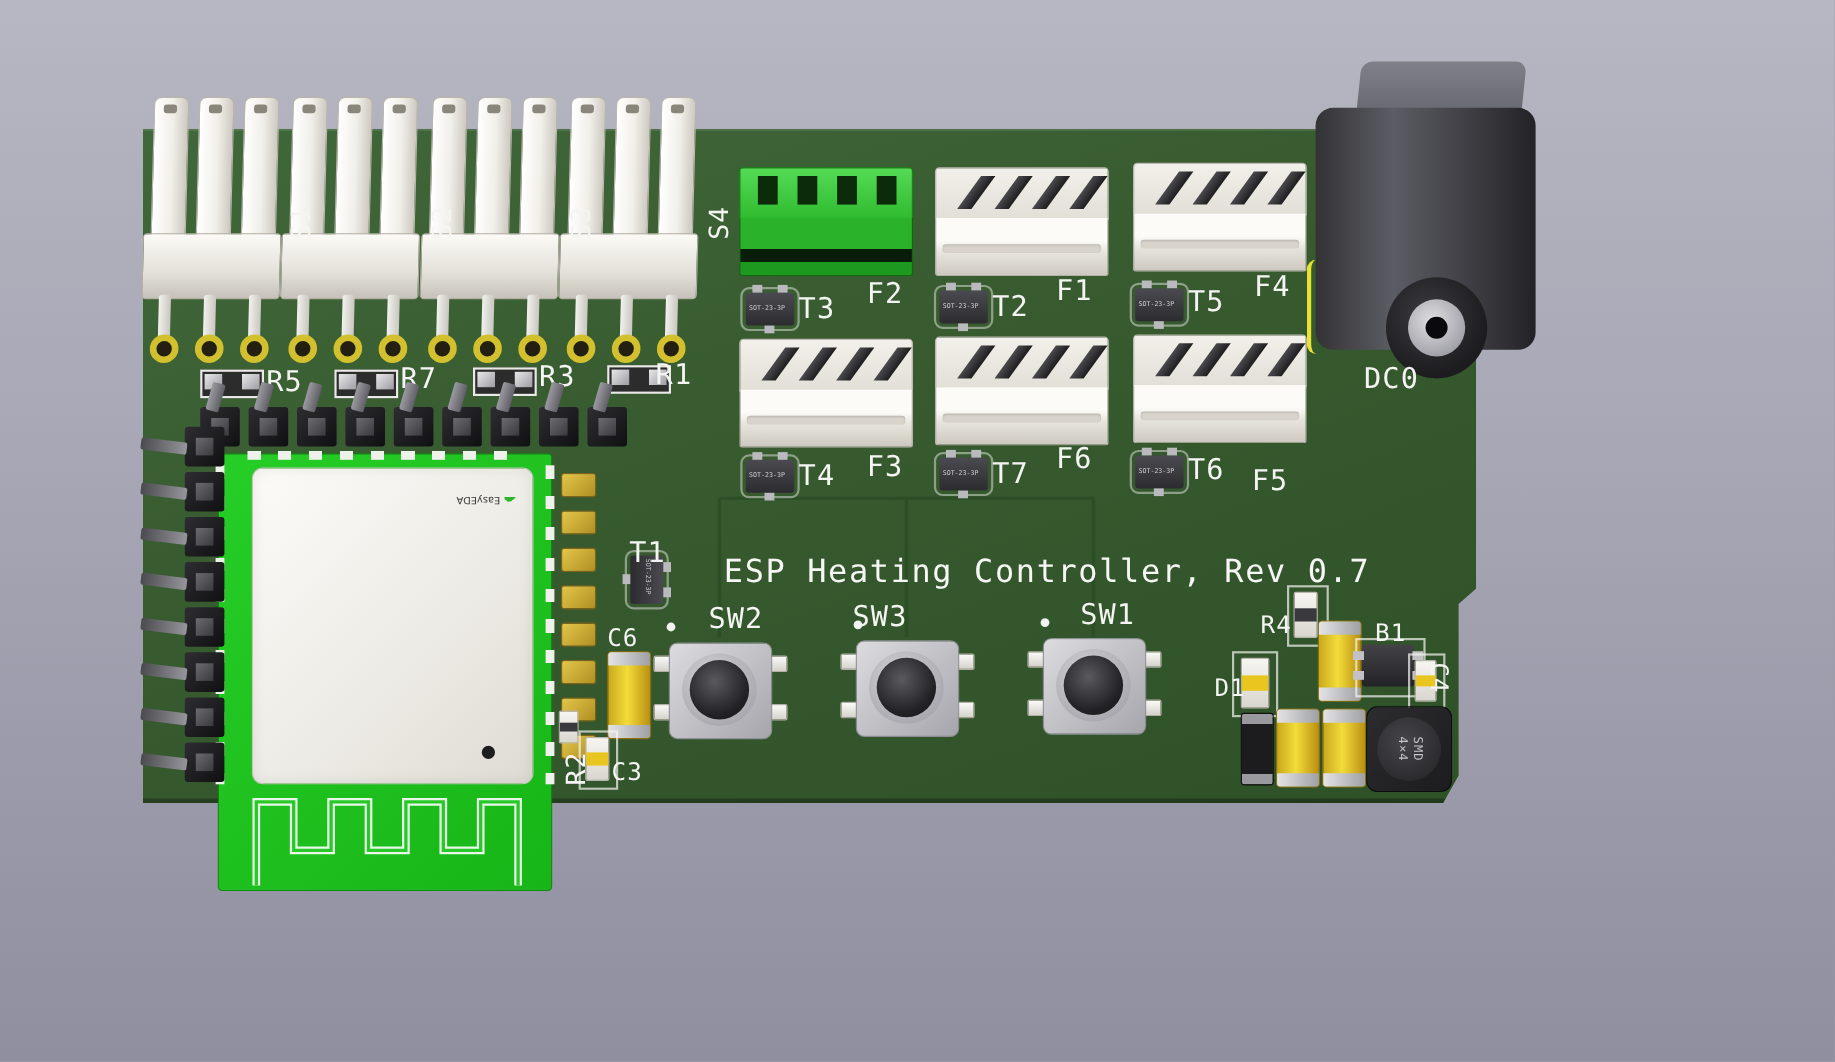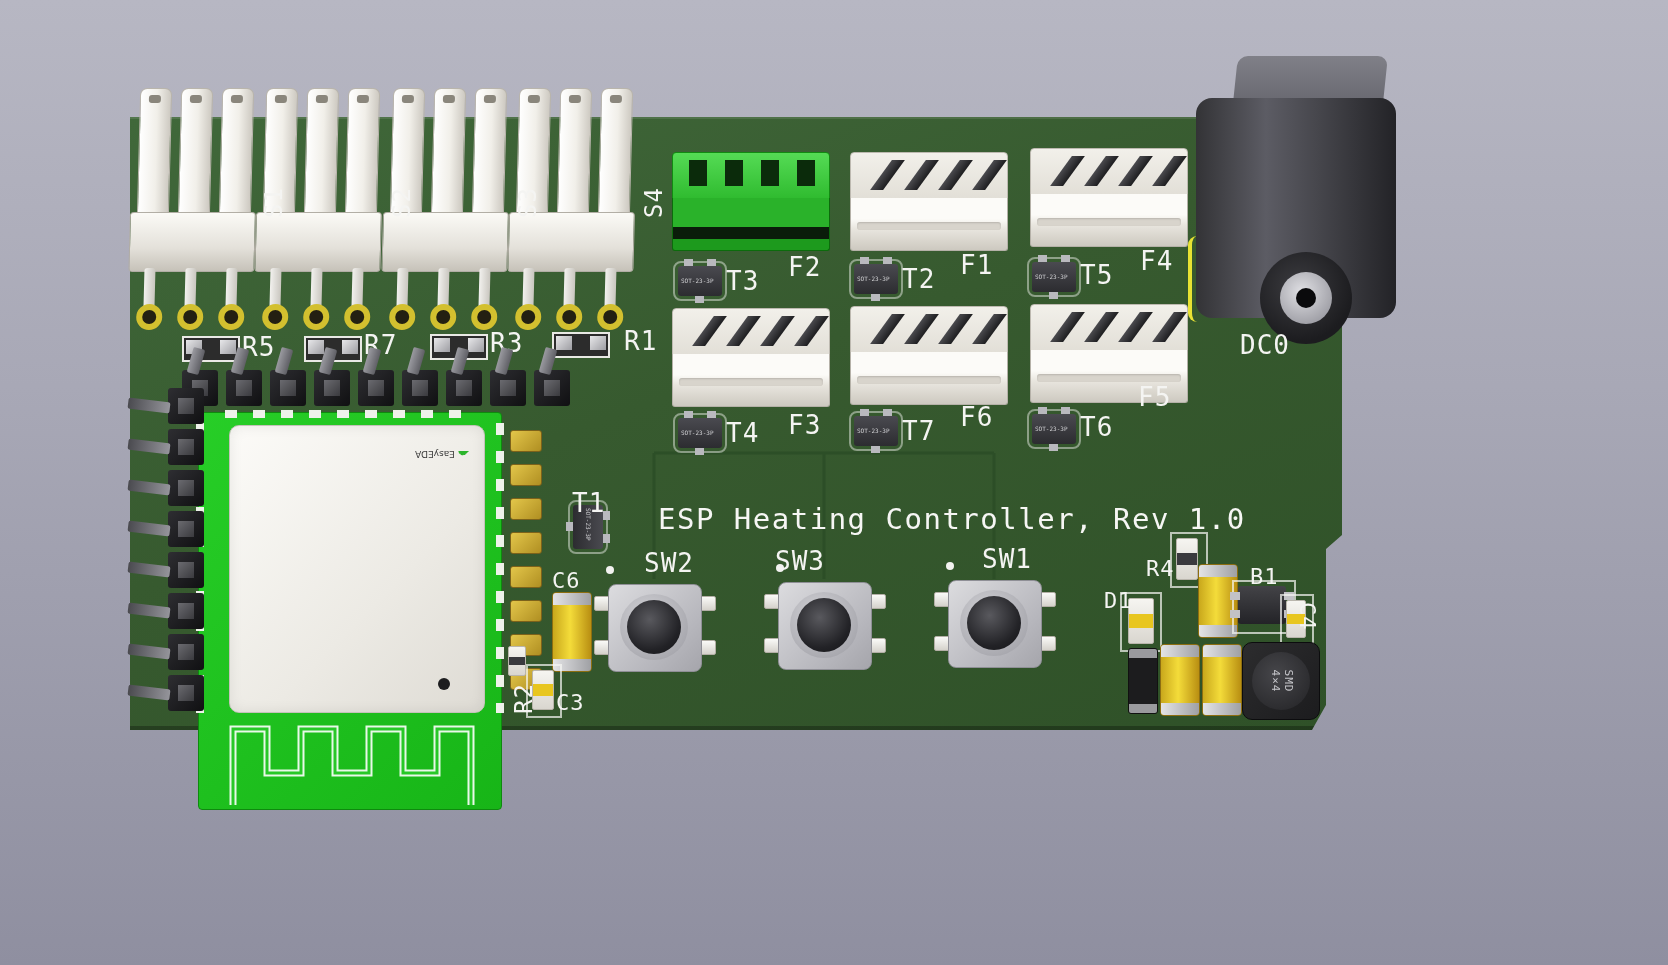--- a/index.html
+++ b/index.html
@@ -223,7 +223,7 @@
   <div class="lbl" style="left:242px;top:334px">R5</div>
   <div class="lbl" style="left:364px;top:332px">R7</div>
   <div class="lbl" style="left:490px;top:330px">R3</div>
-  <div class="lbl" style="left:624px;top:328px">R1</div>
+  <div class="lbl" style="left:596px;top:328px">R1</div>
 
   <div id="module">
     <div class="cast-l"></div>

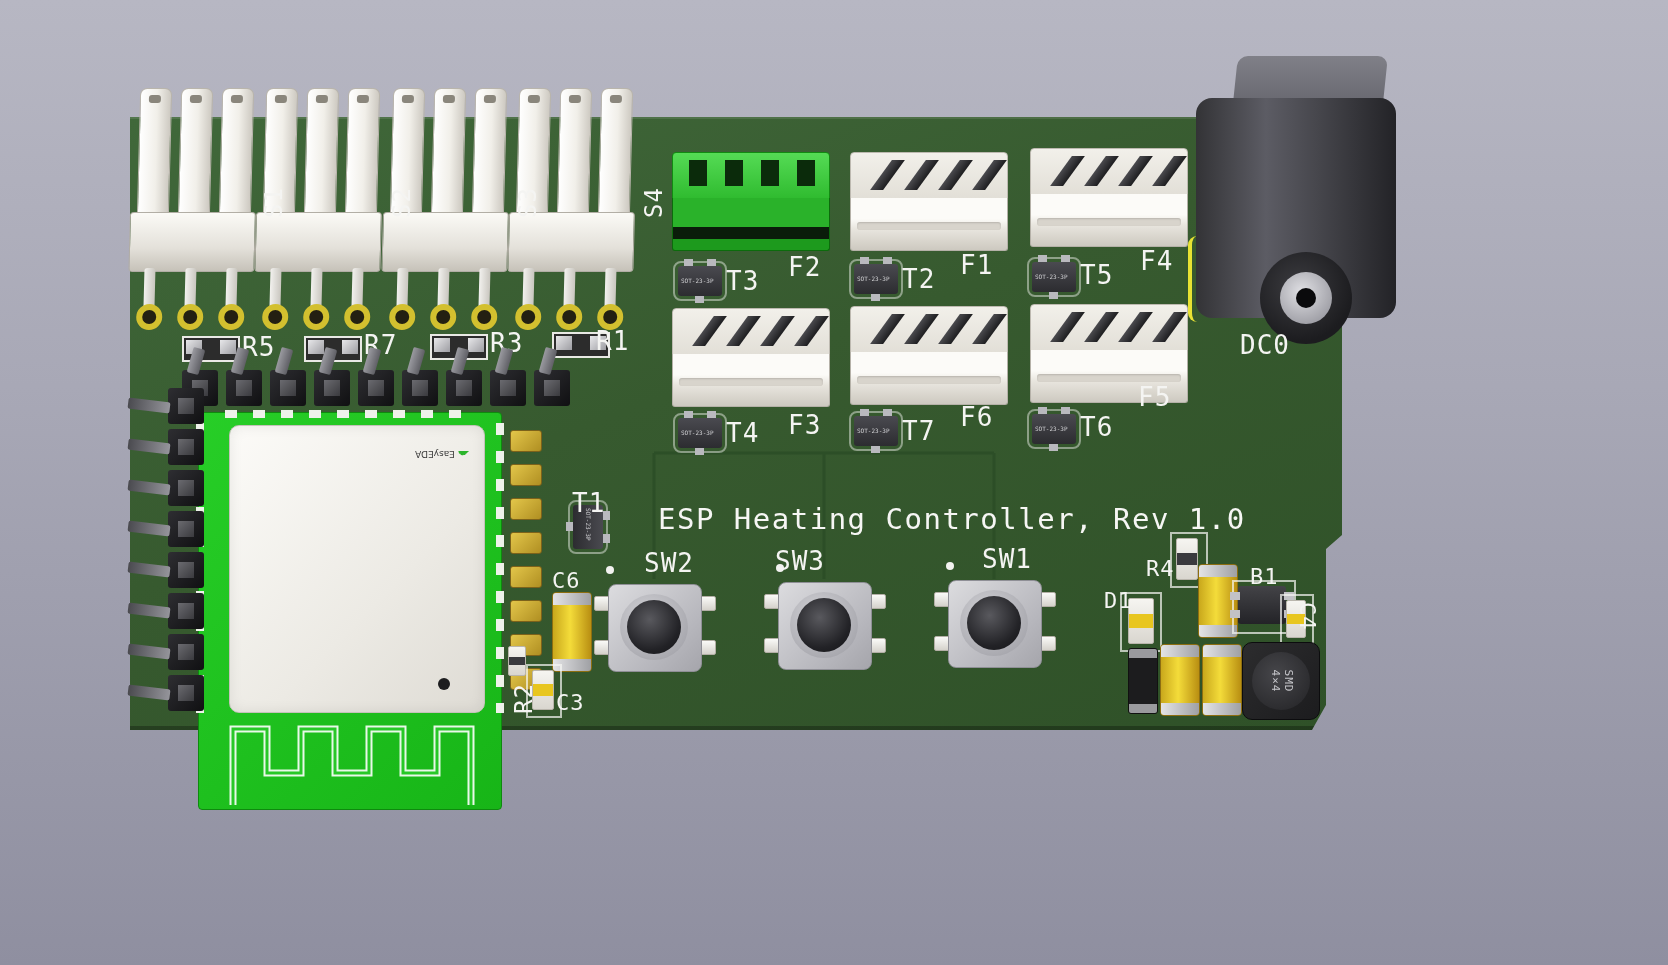--- a/index.html
+++ b/index.html
@@ -374,7 +374,7 @@
   <div class="lbl" style="left:1140px;top:248px">F4</div>
   <div class="lbl" style="left:788px;top:412px">F3</div>
   <div class="lbl" style="left:960px;top:404px">F6</div>
-  <div class="lbl" style="left:1138px;top:384px">F5</div>
+  <div class="lbl" style="left:1138px;top:424px">F5</div>
 
   <div class="sot" style="left:678px;top:266px">
     <div class="pin" style="left:6px;top:-7px"></div>

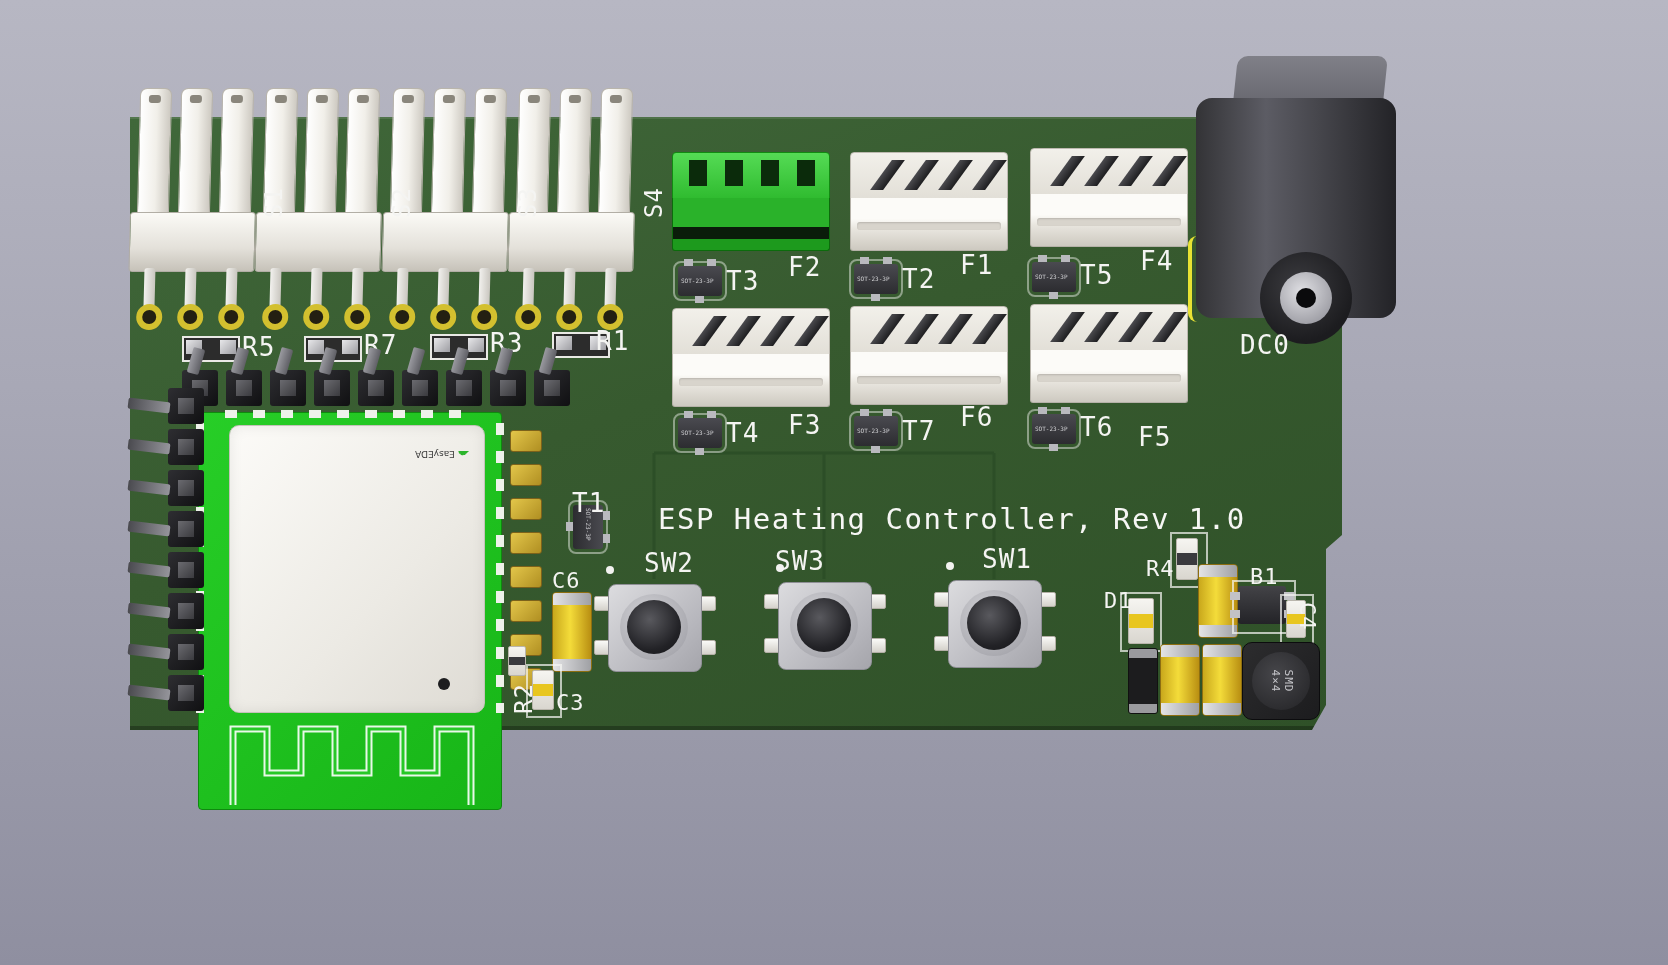--- a/index.html
+++ b/index.html
@@ -439,7 +439,7 @@
   </div>
   <div class="lbl" style="left:1240px;top:332px">DC0</div>
 
-  <div id="title">ESP Heating Controller, Rev 1.0</div>
+  <div id="title">ESP Heating Controller, Rev 0.7</div>
 
   <div class="sw" style="left:598px;top:576px">
     <div class="dot"></div>

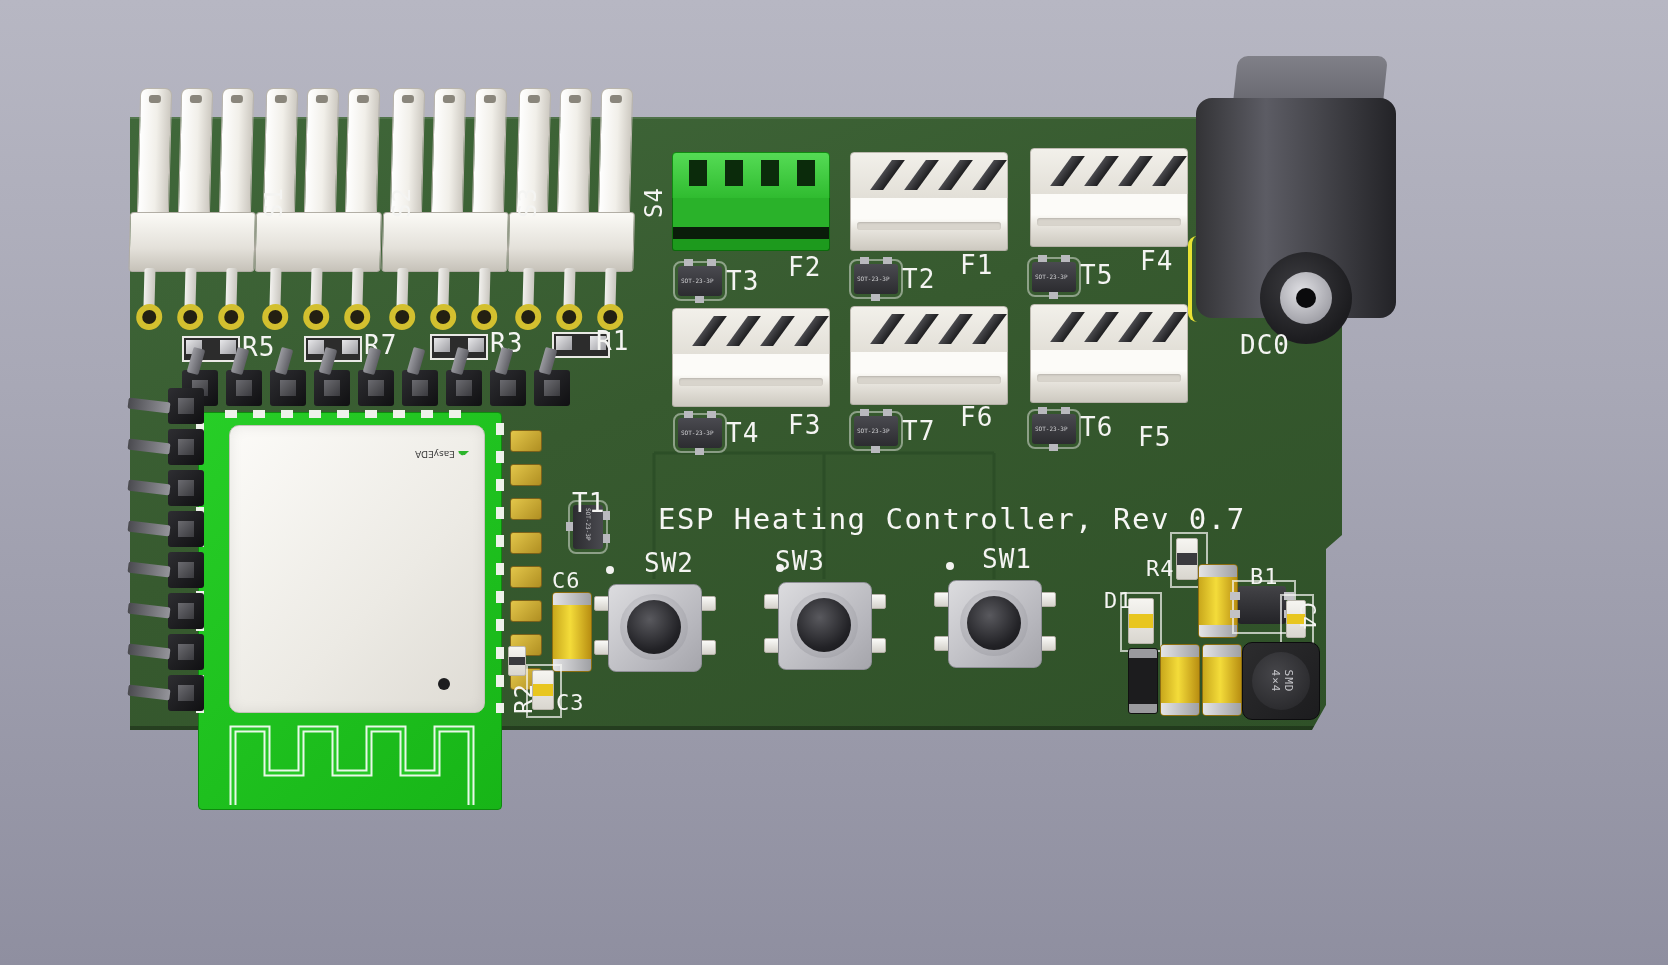--- a/index.html
+++ b/index.html
@@ -501,7 +501,7 @@
   <div class="chipw yellow" style="left:1128px;top:598px;width:24px;height:44px">
       <div class="band"></div>
     </div>
-  <div class="lbl sm" style="left:1104px;top:590px">D1</div>
+  <div class="lbl sm" style="left:1104px;top:616px">D1</div>
 
   <div class="silk" style="left:1232px;top:580px;width:60px;height:50px"></div>
   <div id="b1">

